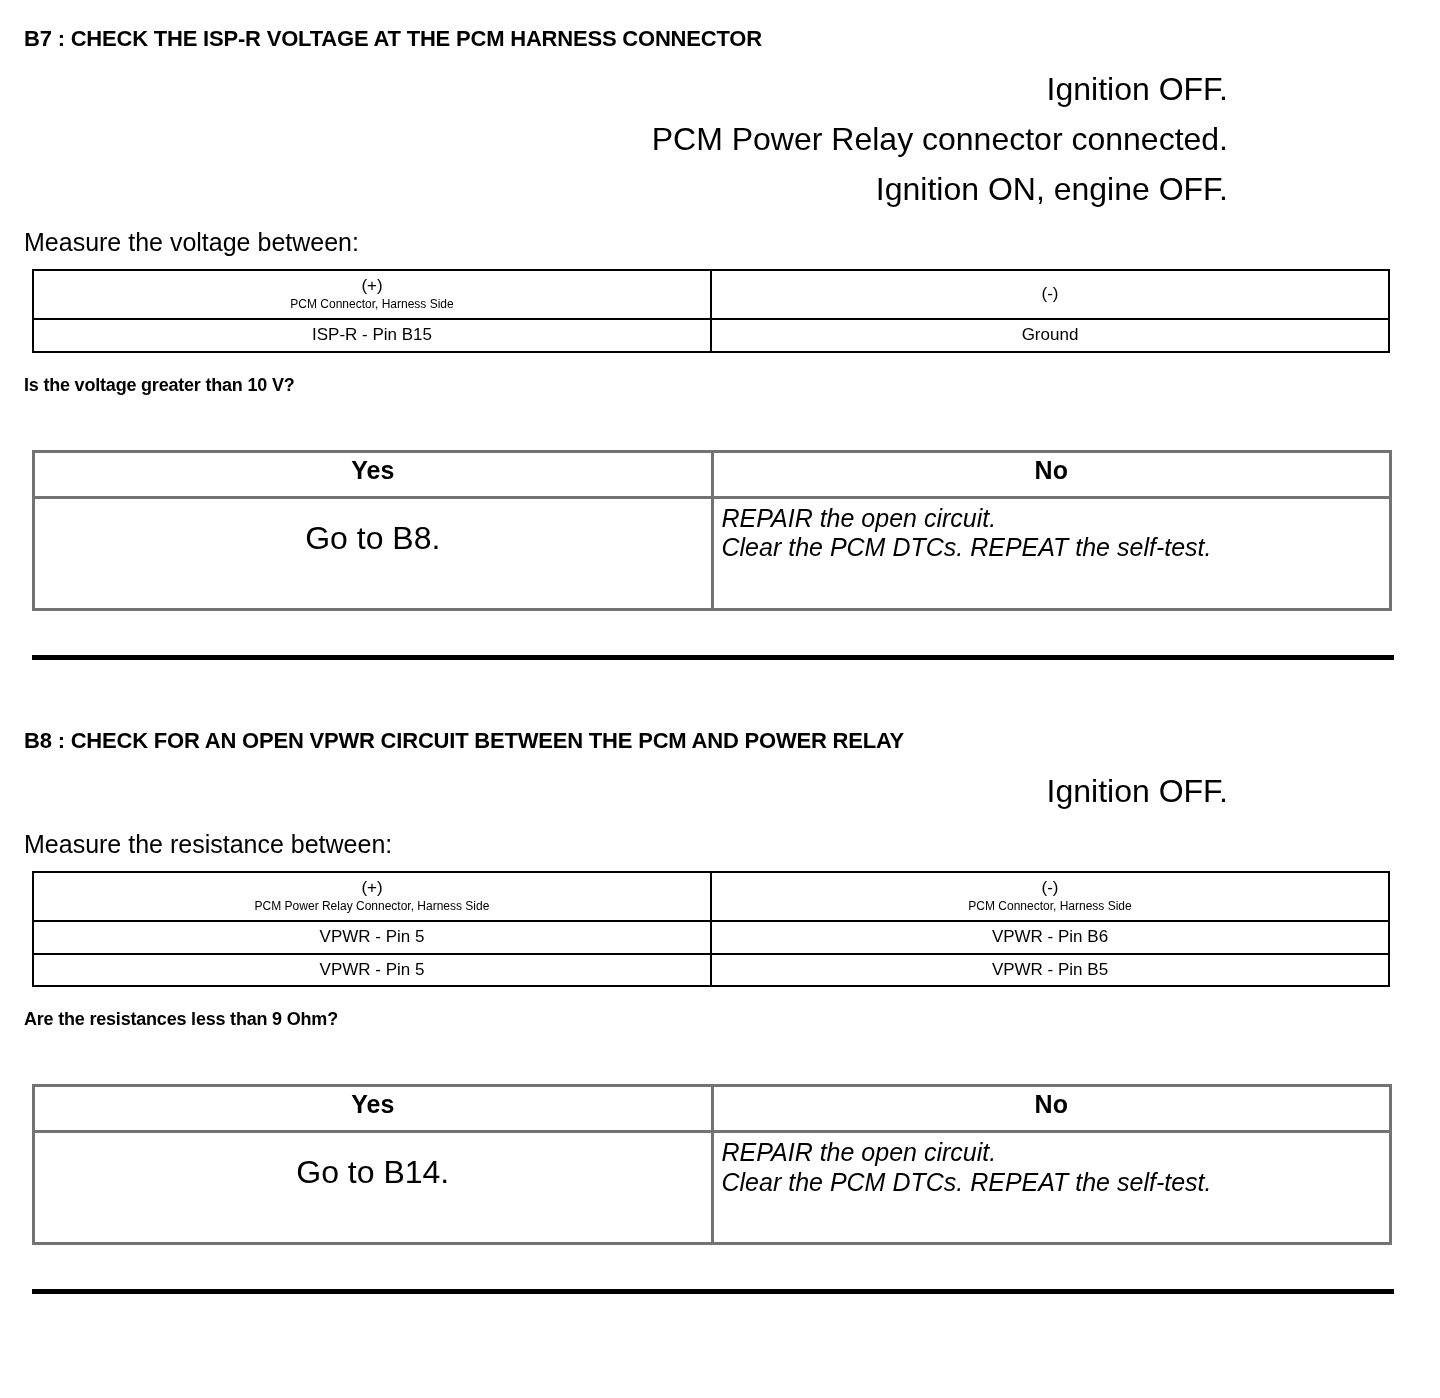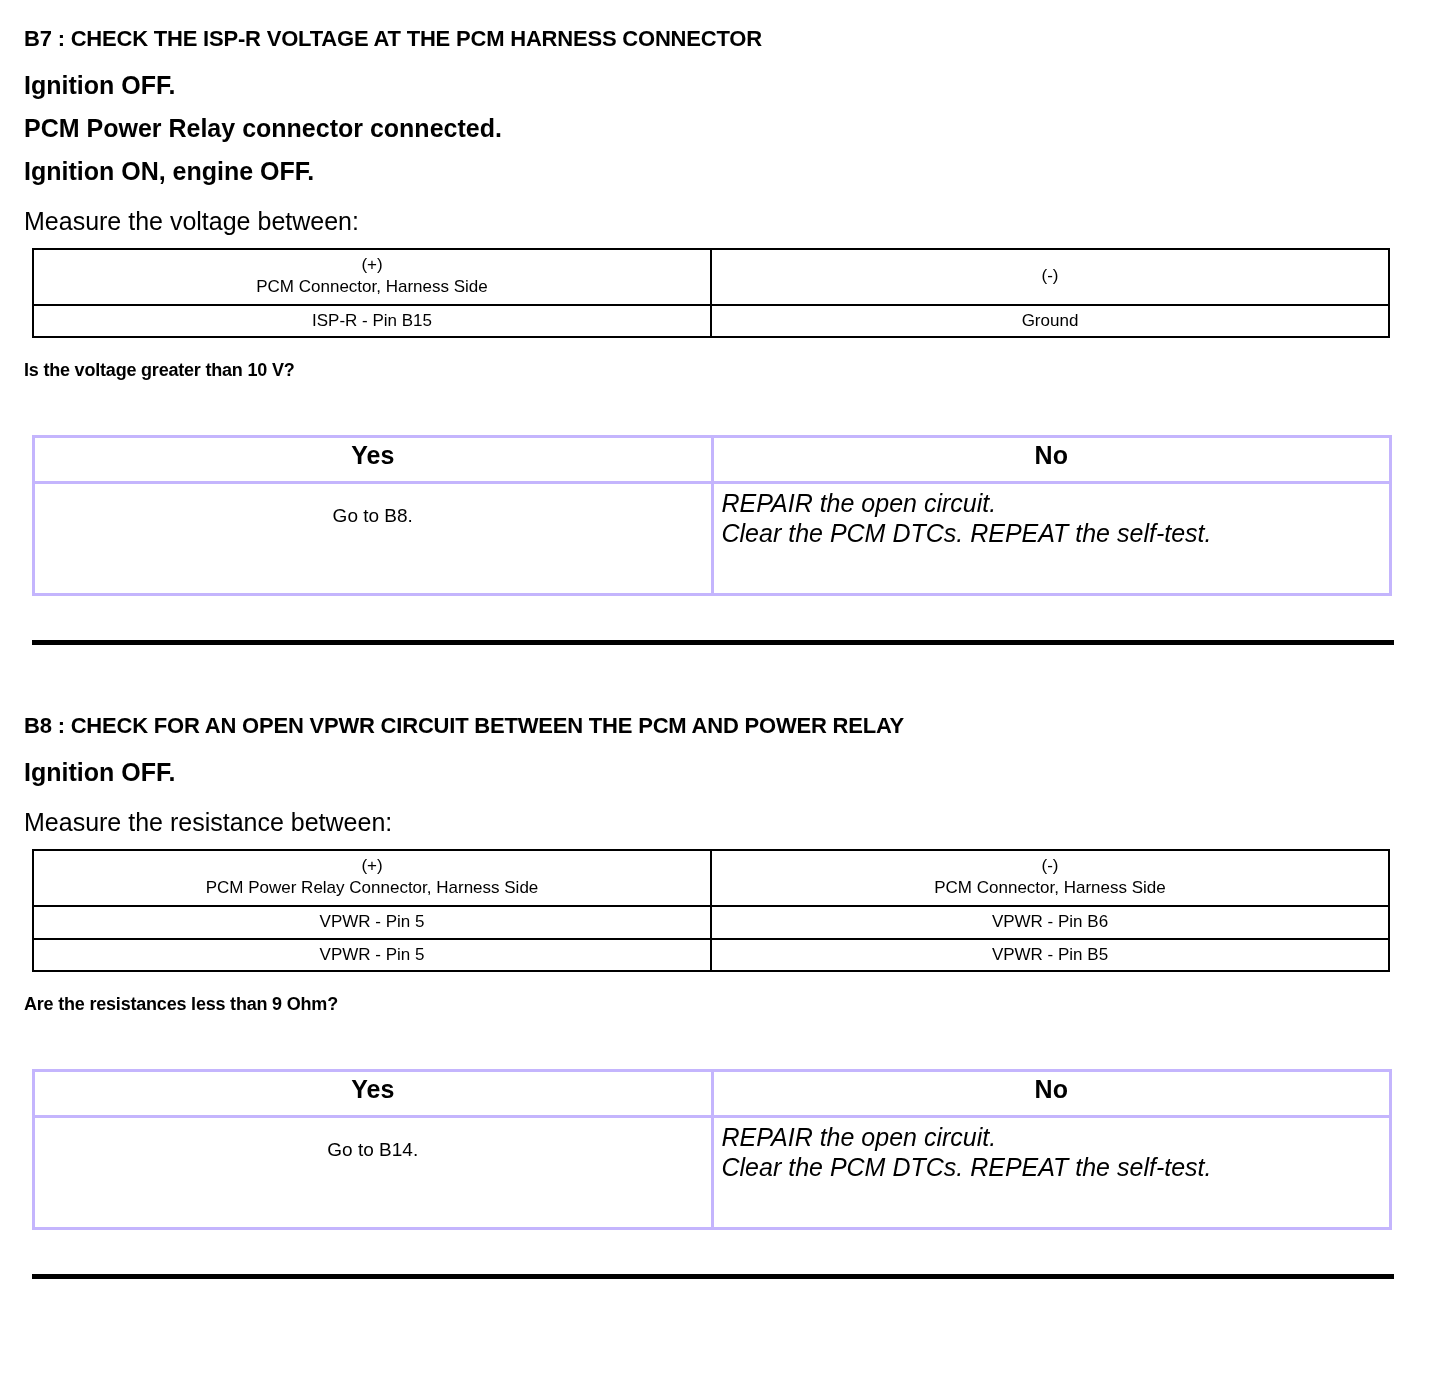--- a/index.html
+++ b/index.html
@@ -30,11 +30,12 @@
     white-space: nowrap;
   }
   .cond {
-    font-size: 25px;
-    font-weight: bold;
+    font-size: 32px;
+    font-weight: normal;
     line-height: 1.0;
     margin: 0 0 0 0;
     padding: 9px 0 9px 0;
+    text-align: right;
   }
   .measure {
     font-size: 25px;

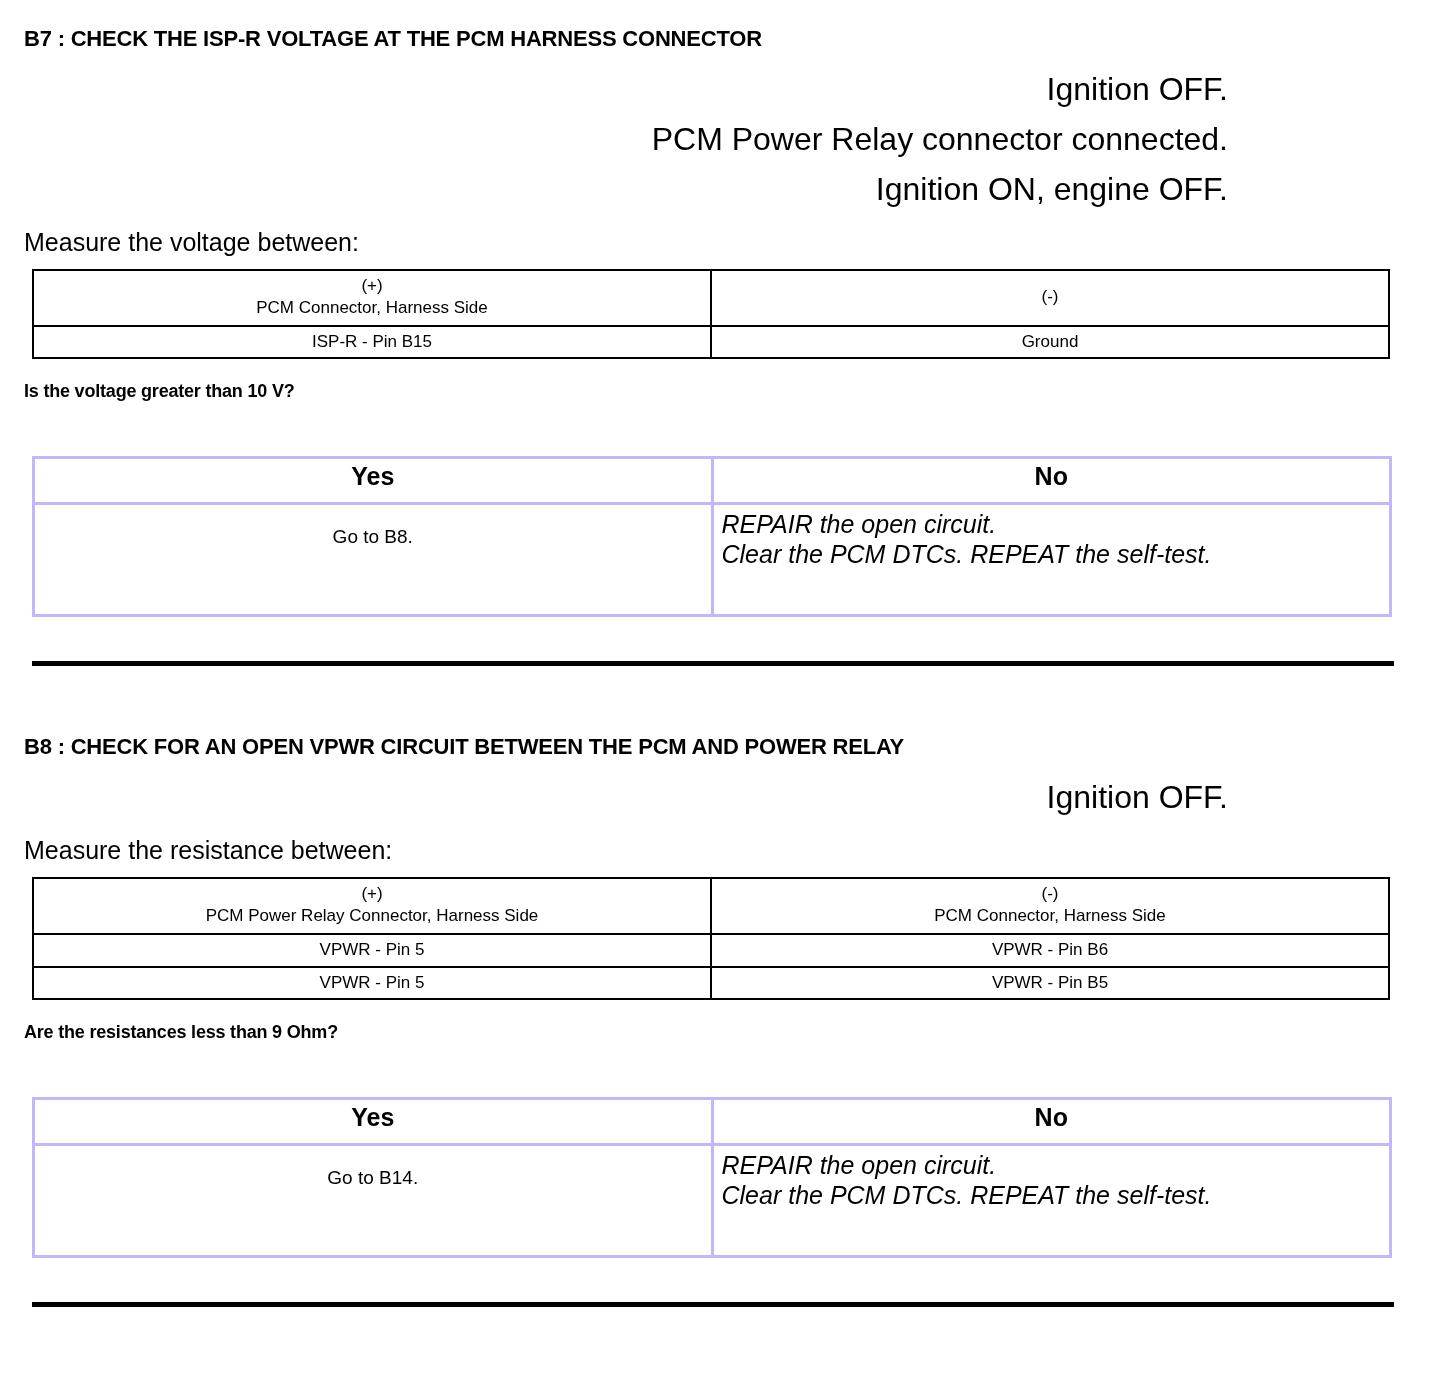--- a/index.html
+++ b/index.html
@@ -65,7 +65,7 @@
   }
   table.meas td .who {
     display: block;
-    font-size: 17px;
+    font-size: 12px;
   }
   .question {
     font-size: 18px;

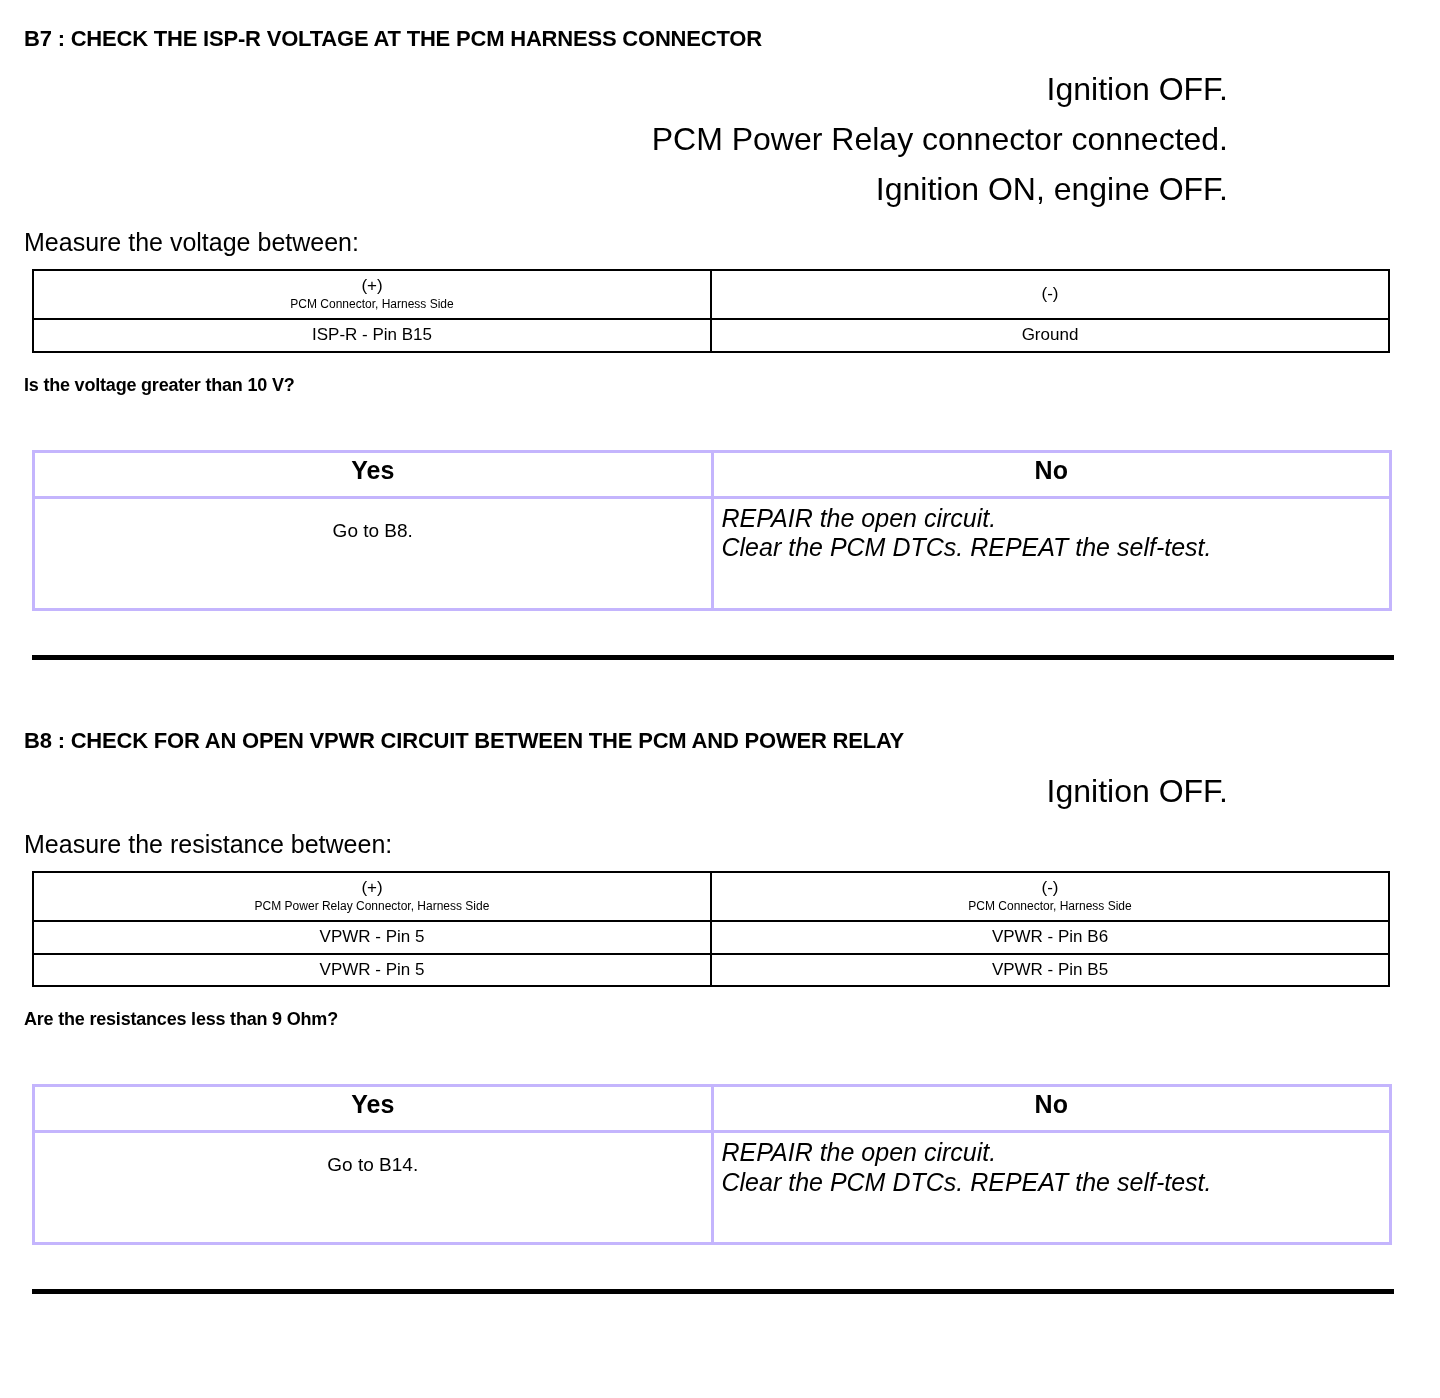--- a/index.html
+++ b/index.html
@@ -81,7 +81,7 @@
     table-layout: fixed;
   }
   table.yn td {
-    border: 3px solid #c4b5fd;
+    border: 3px solid #737373;
     vertical-align: top;
   }
   table.yn td.head {

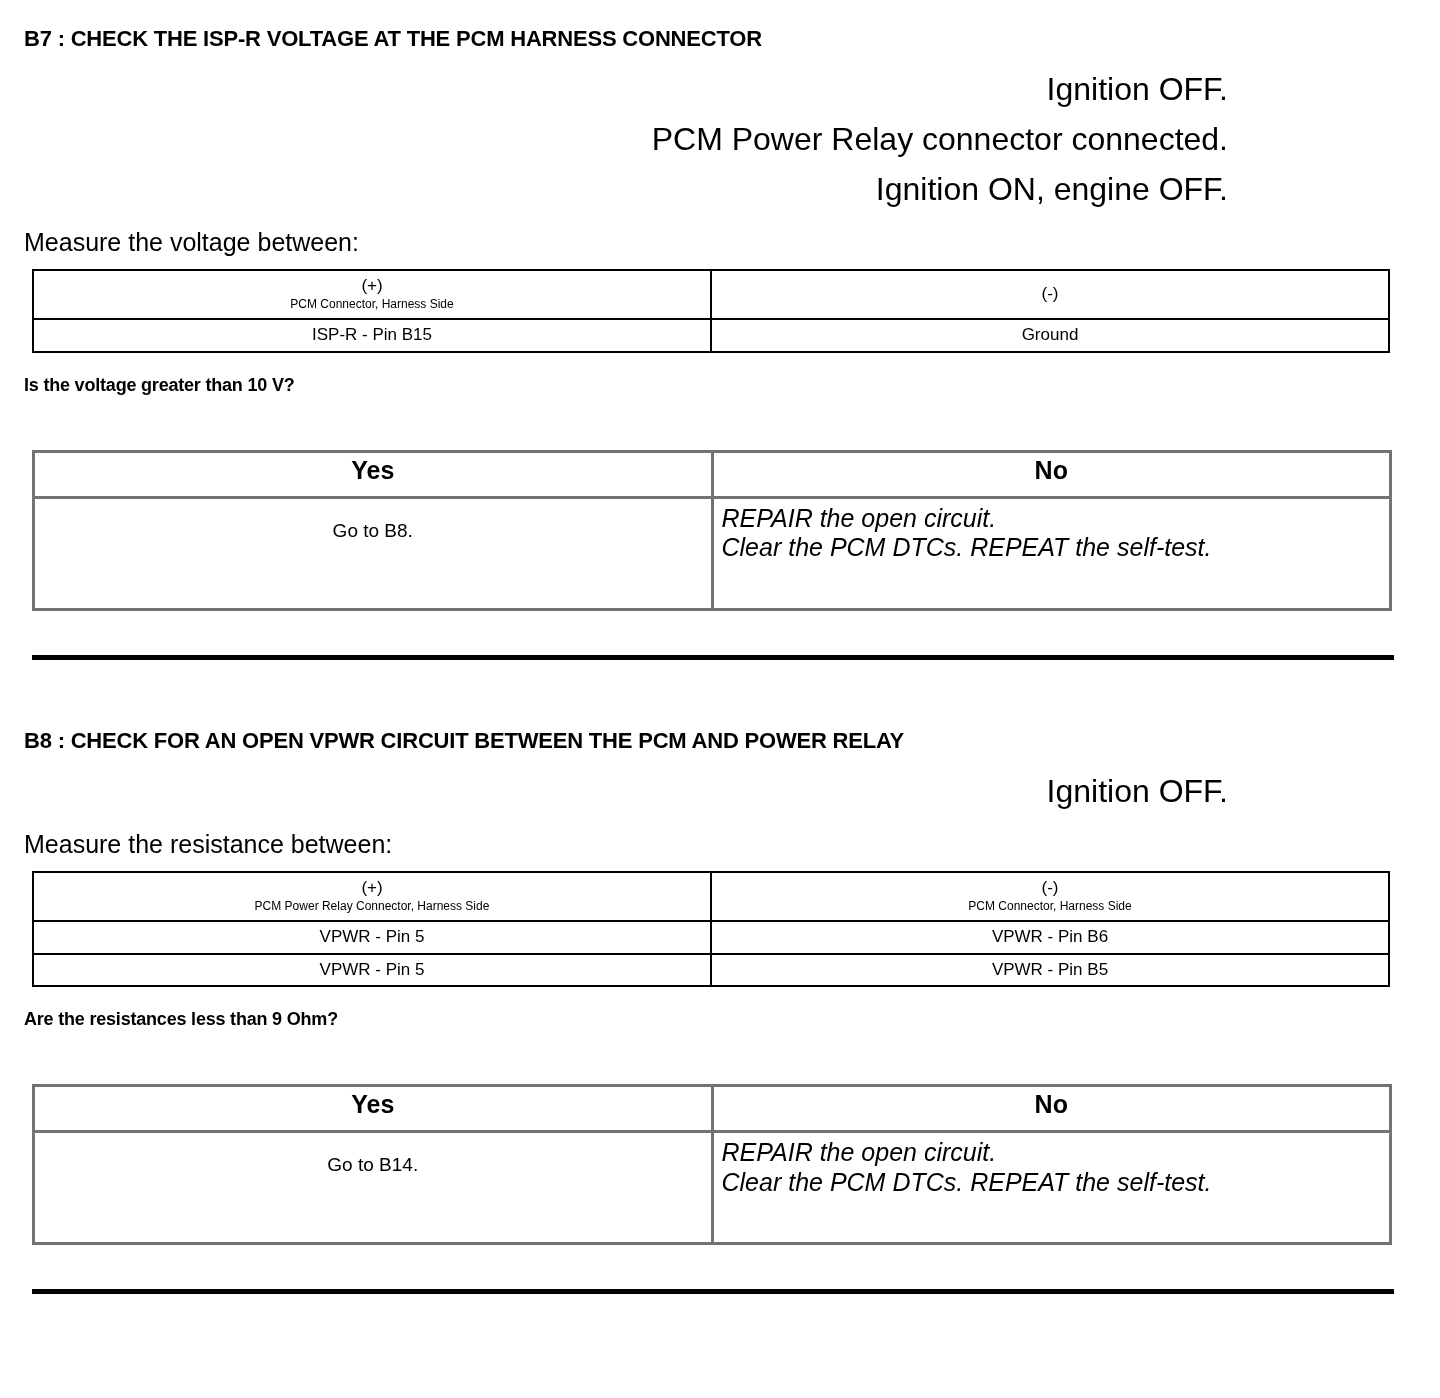--- a/index.html
+++ b/index.html
@@ -93,7 +93,7 @@
   }
   table.yn td.body-center {
     text-align: center;
-    font-size: 19px;
+    font-size: 32px;
     padding: 21px 0 22px 0;
     height: 66px;
   }

